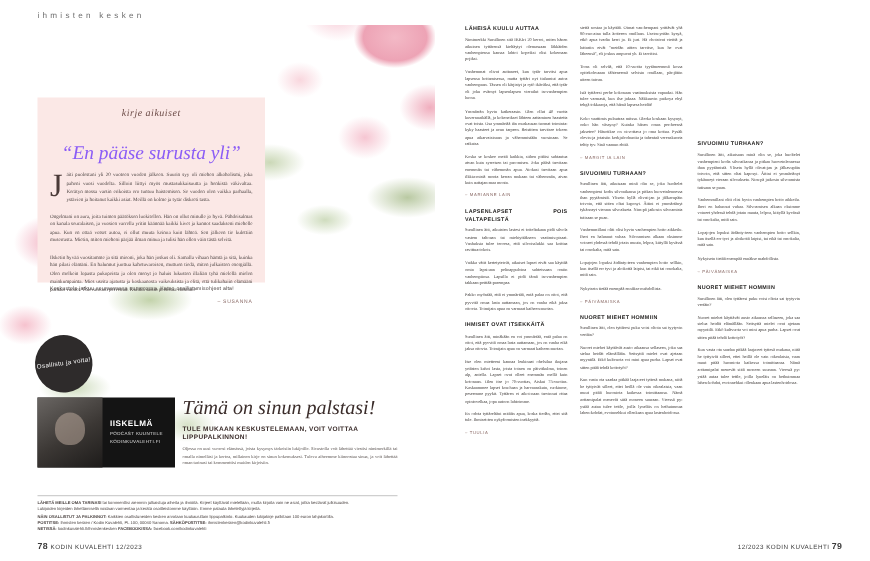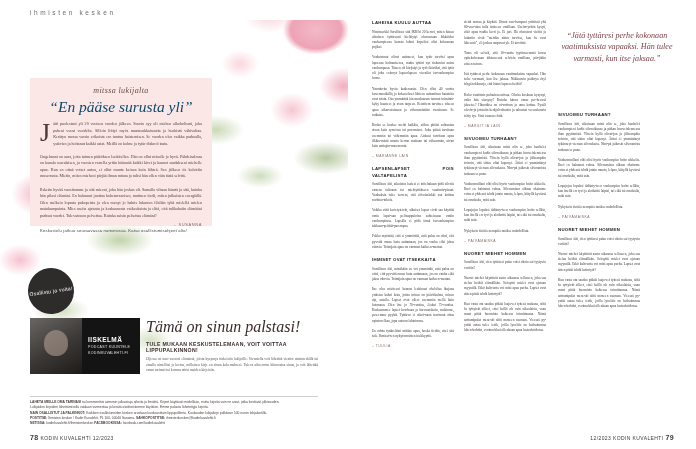--- a/index.html
+++ b/index.html
@@ -200,9 +200,6 @@
       </div>
     </div>
 
-    <div class="pull" style="left:210px;top:30px;width:118px;">
-      <div class="q">“Jätä tyttäresi perhe kokonaan vaatimuksista vapaaksi. Hän tulee varmasti, kun itse jaksaa.”</div>
-    </div>
 
     <div class="col" style="left:210px;top:112px;width:82px;height:318px;">
       <div>

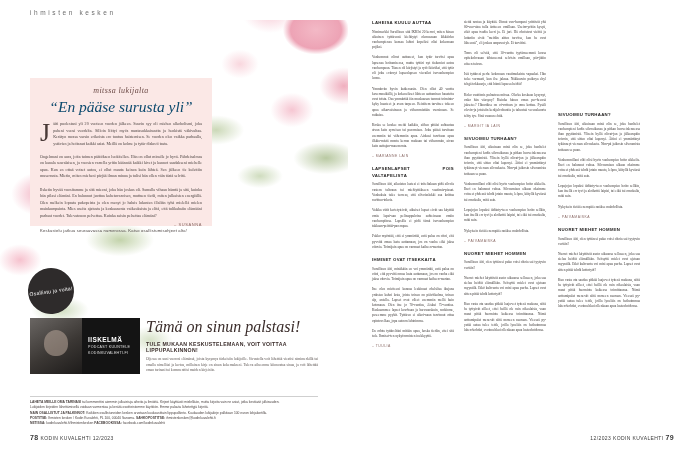--- a/index.html
+++ b/index.html
@@ -94,7 +94,7 @@
 
     <div class="card"></div>
     <div class="card-inner">
-      <div class="kirje">mitssa lukijalta</div>
+      <div class="kirje">kirje aikuiset</div>
       <div class="headline">“En pääse surusta yli”</div>
       <div style="margin-top:6px;">
         <span class="drop">J</span>

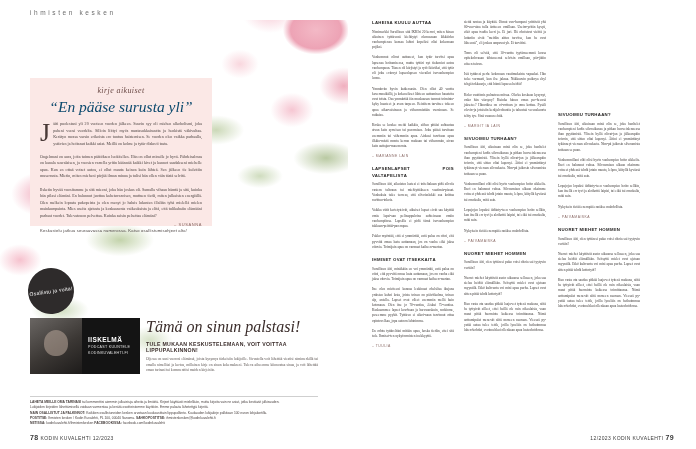--- a/index.html
+++ b/index.html
@@ -16,7 +16,7 @@
   .card{position:absolute;left:30px;top:78px;width:182px;height:148px;background:#fbe8e6;}
   .card-inner{position:absolute;left:40px;top:86px;width:162px;}
   .kirje{font-family:"Liberation Serif",serif;font-style:italic;font-size:8px;color:#6b4a46;text-align:center;letter-spacing:.4px;}
-  .headline{font-family:"Liberation Serif",serif;font-style:italic;font-size:15.5px;color:#0c4a6e;text-align:center;margin-top:3px;line-height:1.1;}
+  .headline{font-family:"Liberation Serif",serif;font-style:italic;font-size:15.5px;color:#8b5cf6;text-align:center;margin-top:19px;line-height:1.1;}
   .drop{float:left;font-family:"Liberation Serif",serif;font-size:26px;line-height:20px;padding:2px 3px 0 0;color:#4a3a38;}
   .body-sm{font-size:4.05px;line-height:1.62;color:#4a4240;text-align:justify;}
   .sign{font-family:"Liberation Sans",sans-serif;font-size:4px;letter-spacing:.6px;color:#8a6a66;text-align:right;margin-top:3px;}

